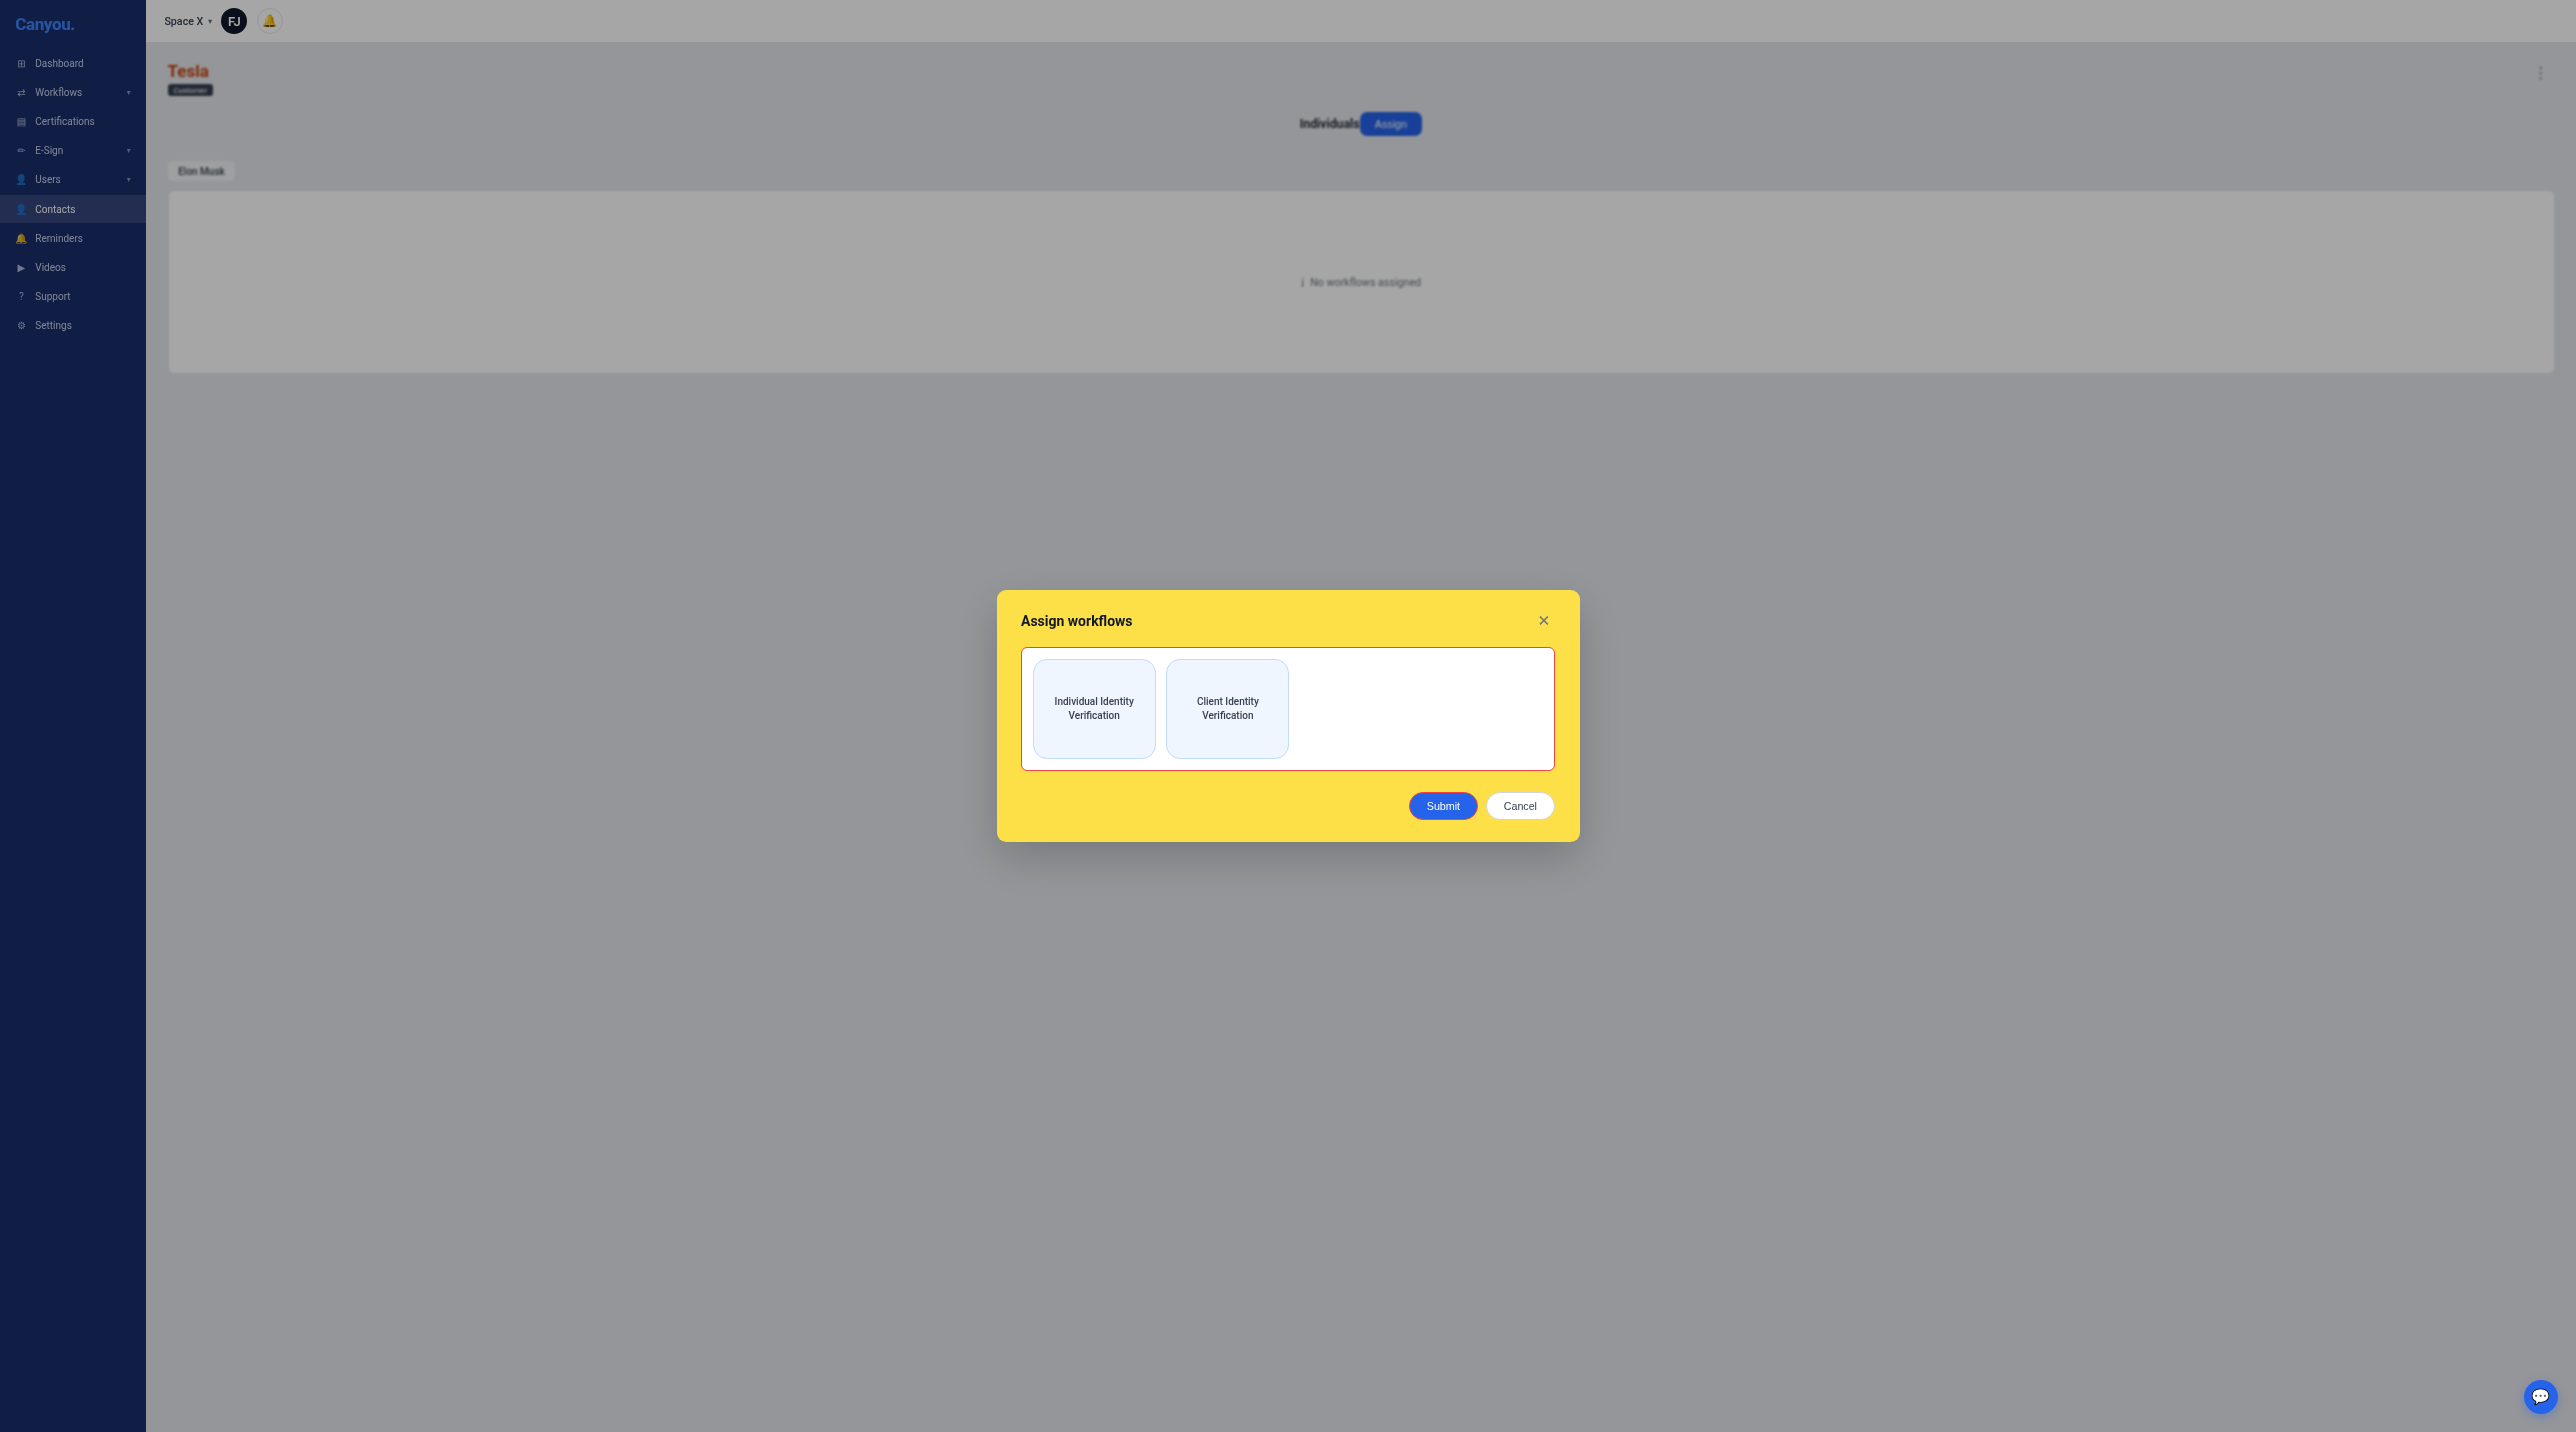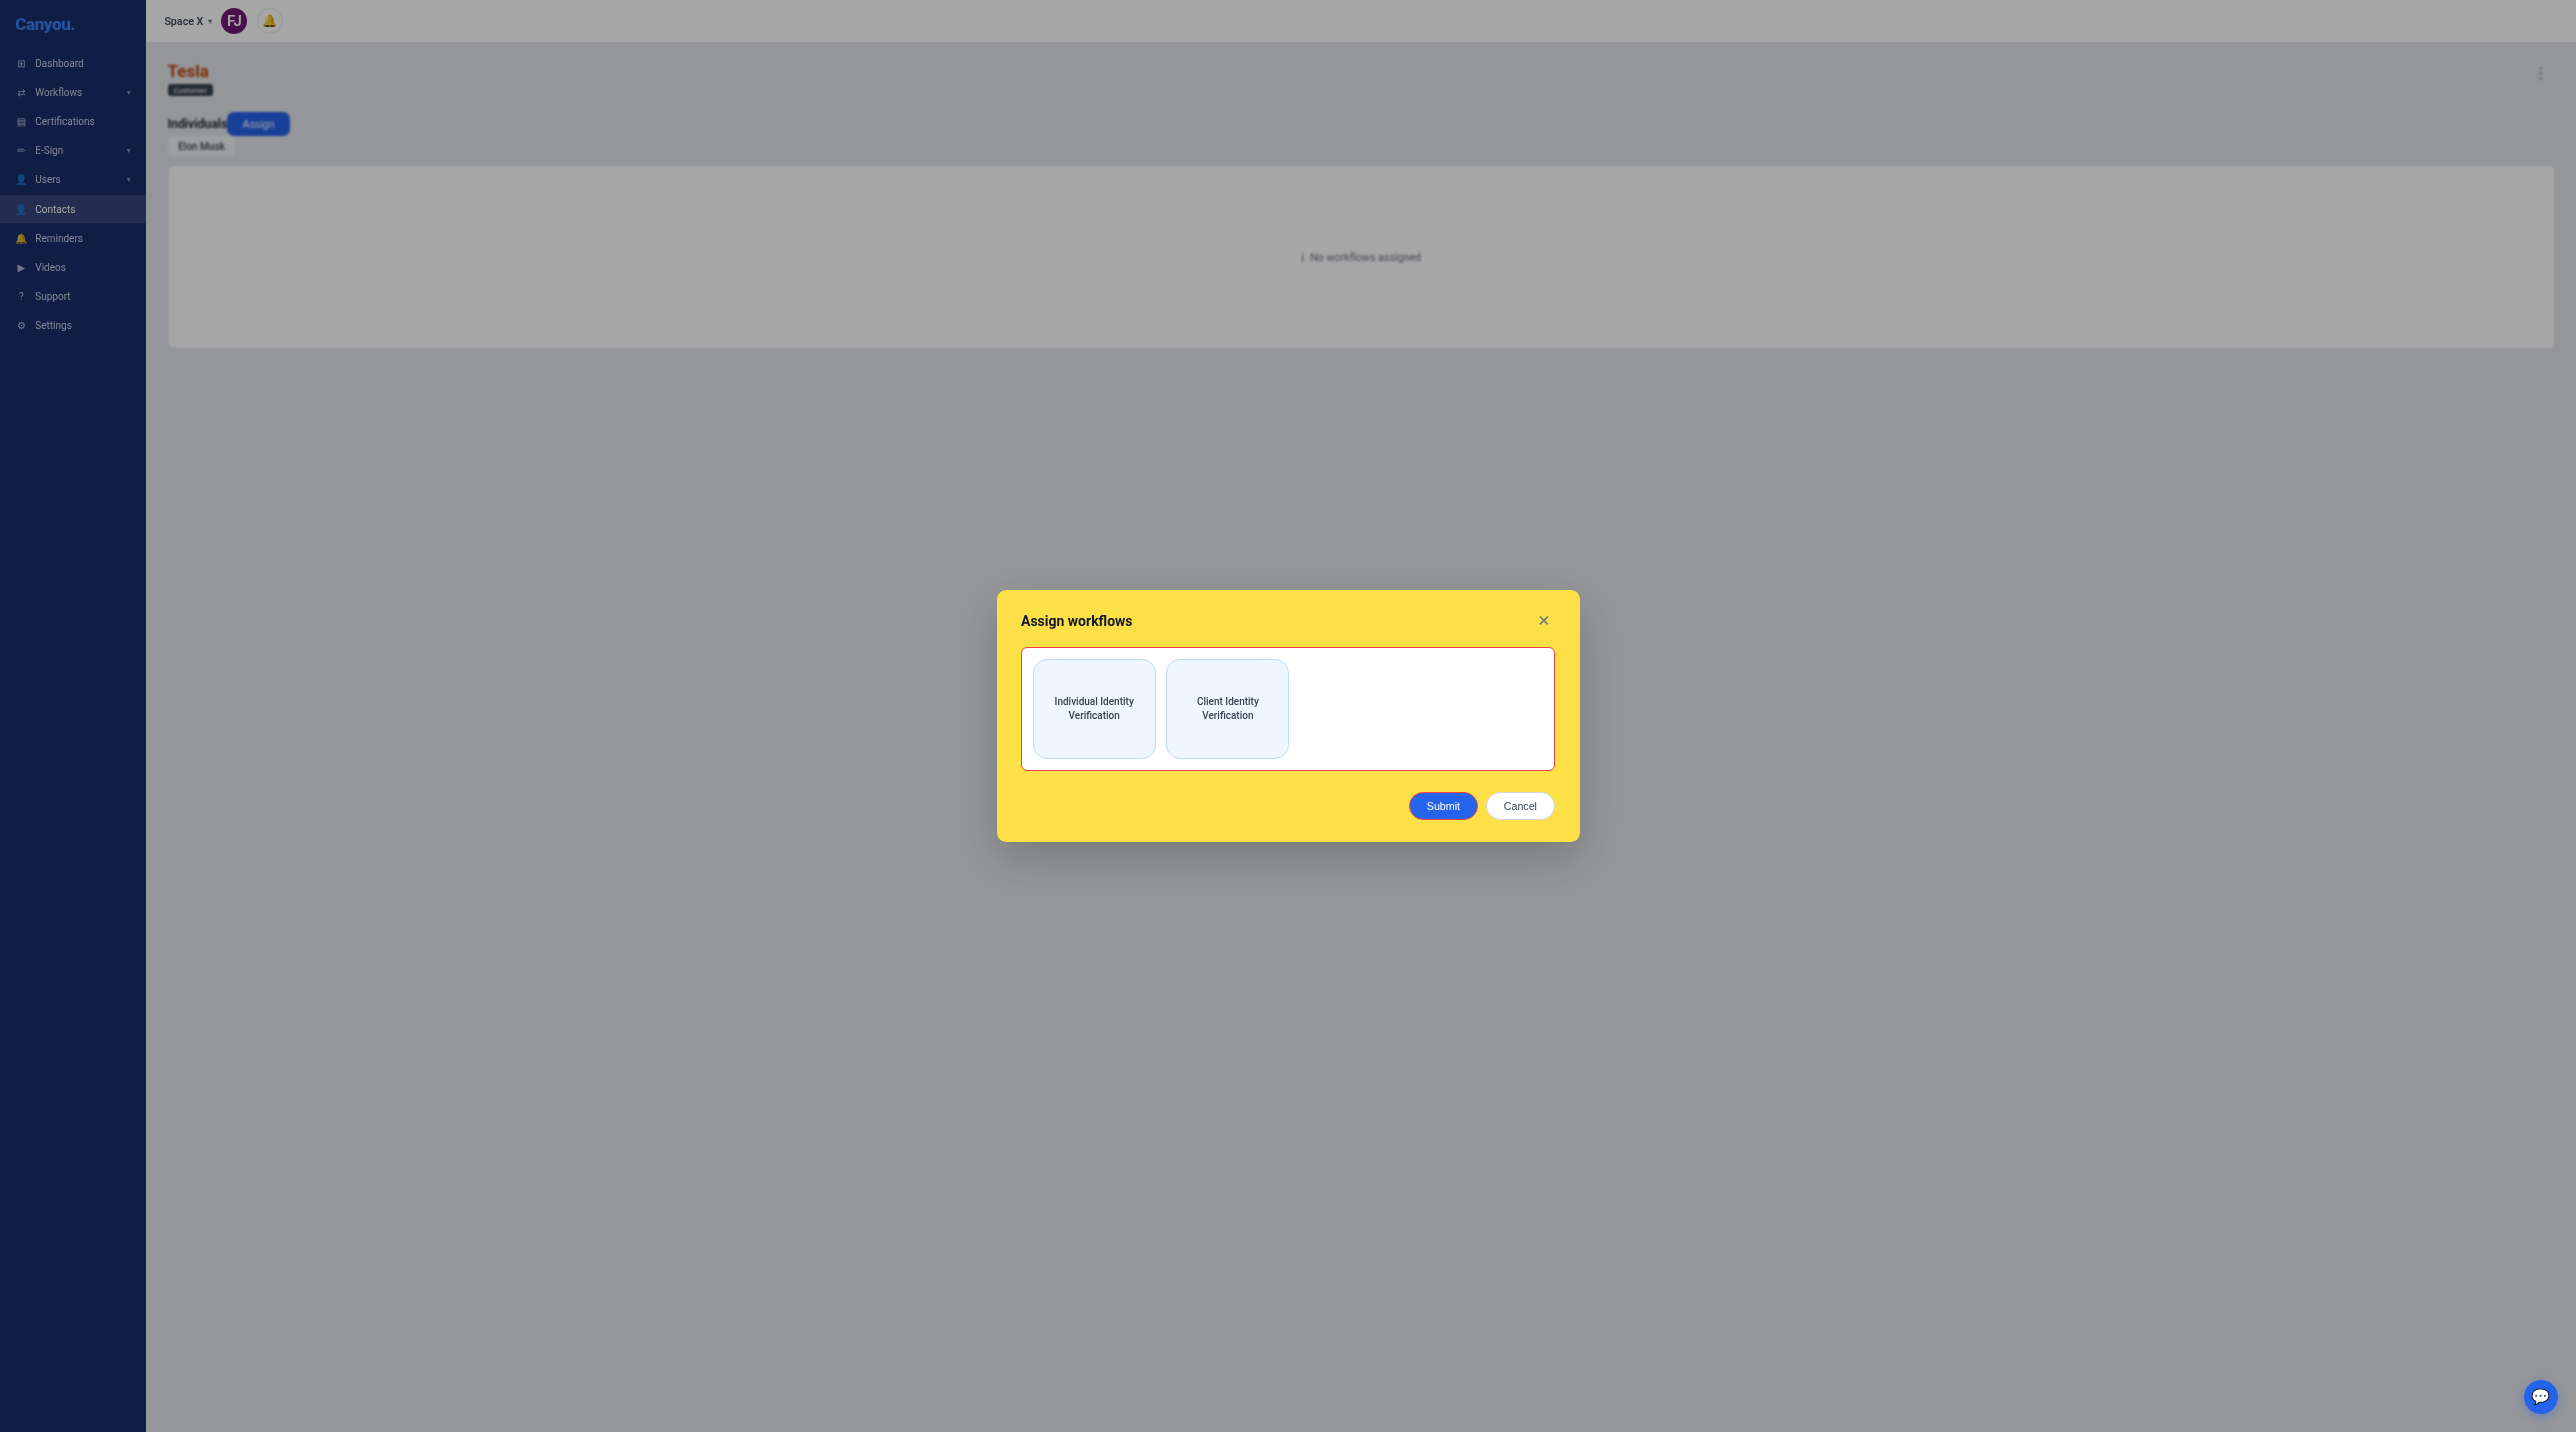--- a/index.html
+++ b/index.html
@@ -64,10 +64,10 @@
     .avatar-circle {
       width: 26px; height: 26px;
       border-radius: 50%;
-      background: #701a75;
+      background: #0f172a;
       color: #fff;
       display: flex; align-items: center; justify-content: center;
-      font-size: 15px; font-weight: 600;
+      font-size: 13px; font-weight: 600;
     }
     .bell-icon {
       width: 26px; height: 26px;

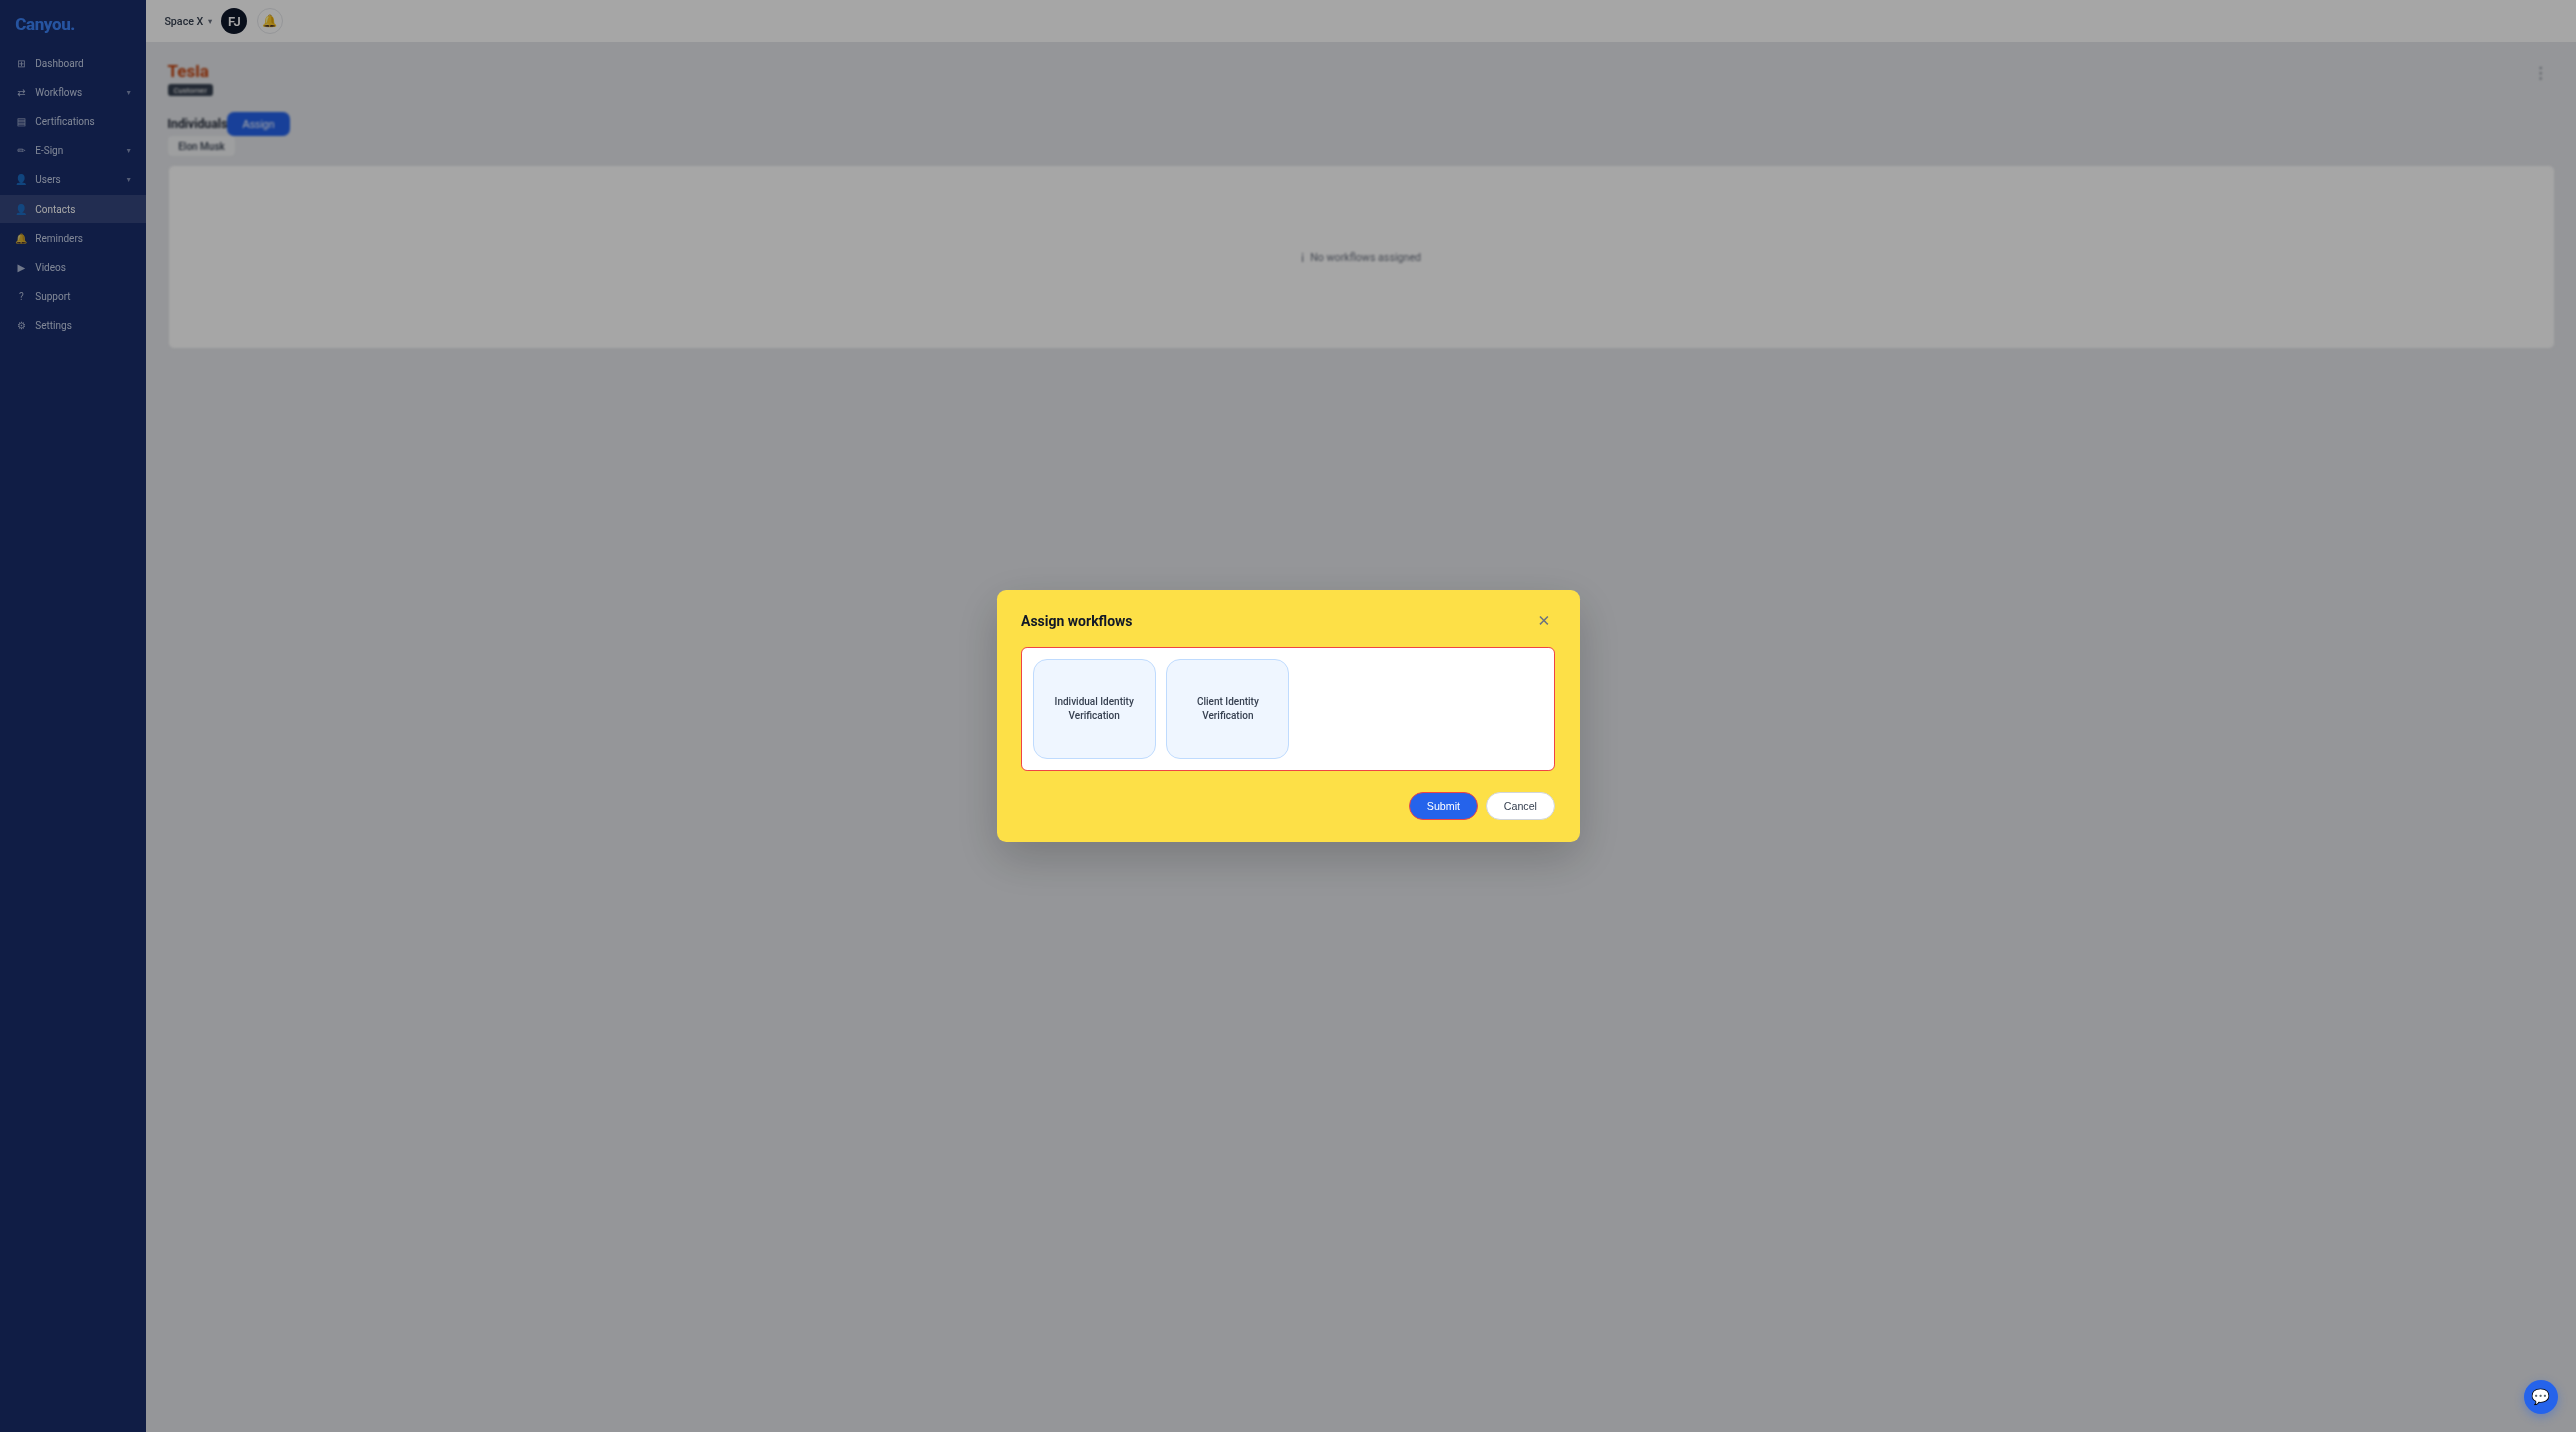--- a/index.html
+++ b/index.html
@@ -110,8 +110,8 @@
     .section-header {
       display: flex;
       align-items: center;
-      justify-content: flex-start;
-      margin-bottom: 0;
+      justify-content: center;
+      margin-bottom: 25px;
     }
     .section-title { font-size: 12.3px; font-weight: 600; color: #111827; }
     .btn-assign {

